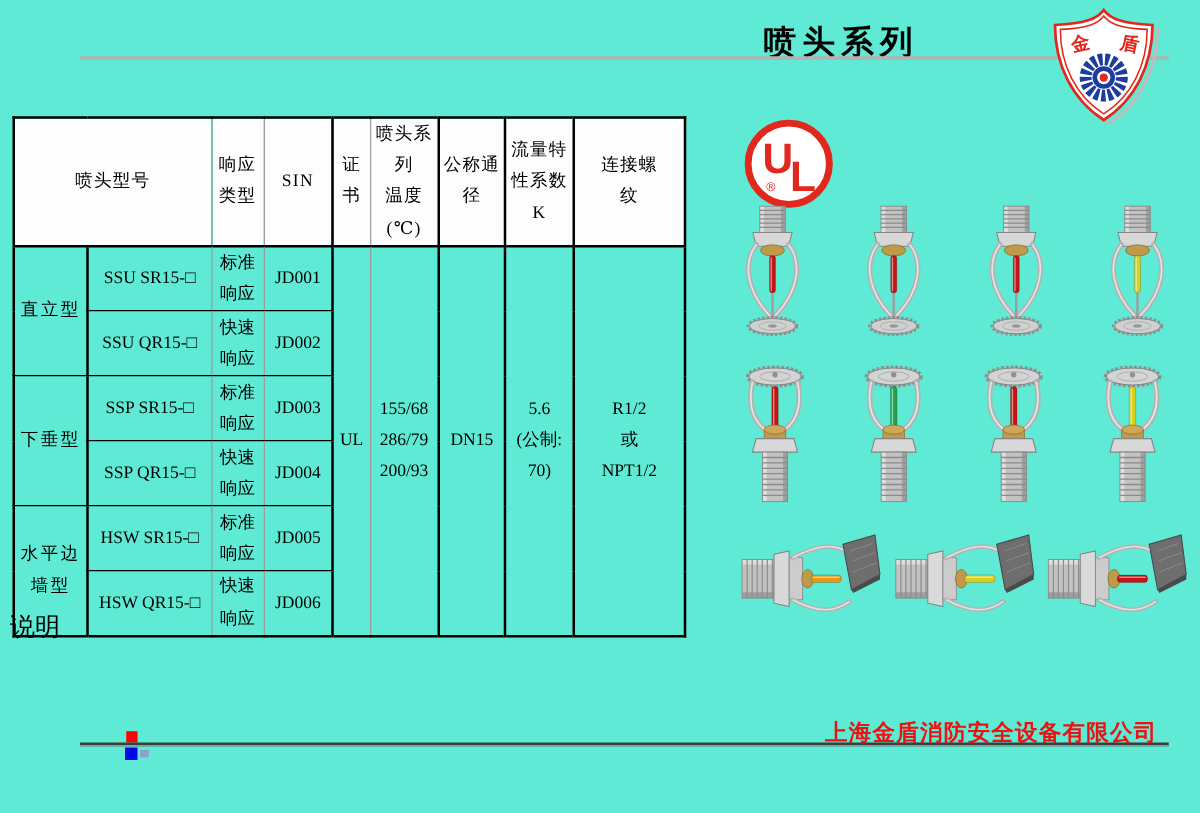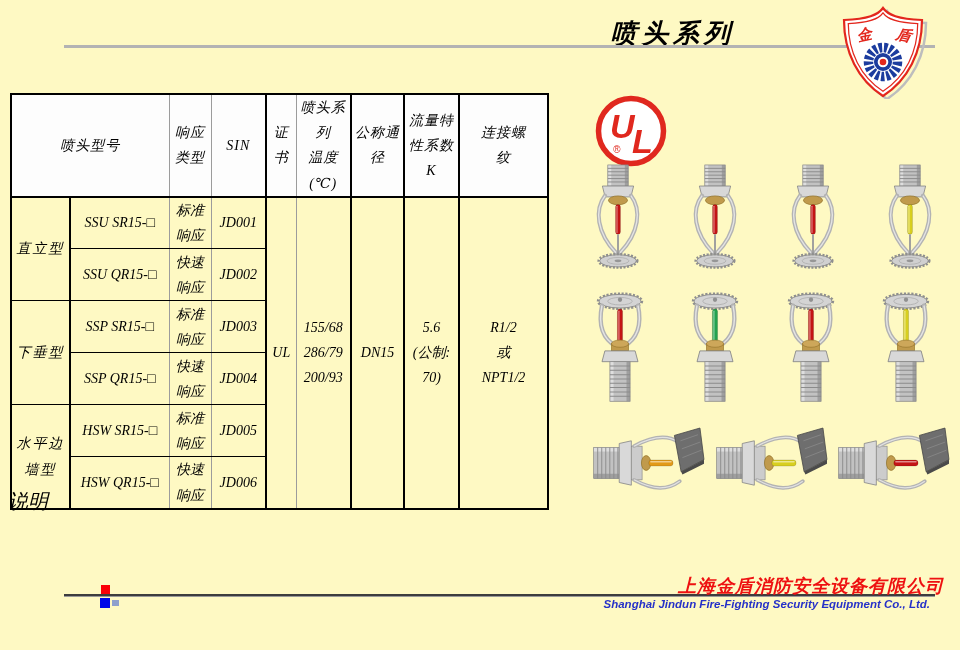--- a/index.html
+++ b/index.html
@@ -3,8 +3,8 @@
 <meta charset="utf-8">
 <style>
   html,body{margin:0;padding:0;background:#fff;}
-  .page{position:relative;width:960px;height:650px;background:#fef9c3;overflow:hidden;
-        font-family:"Liberation Sans","DejaVu Sans",sans-serif;color:#000;font-style:italic;}
+  .page{position:relative;width:960px;height:650px;background:#5eead4;overflow:hidden;
+        font-family:"Liberation Sans","DejaVu Sans",sans-serif;color:#000;}
 
   
   .title{position:absolute;left:611px;top:16px;font-size:26px;font-weight:bold;

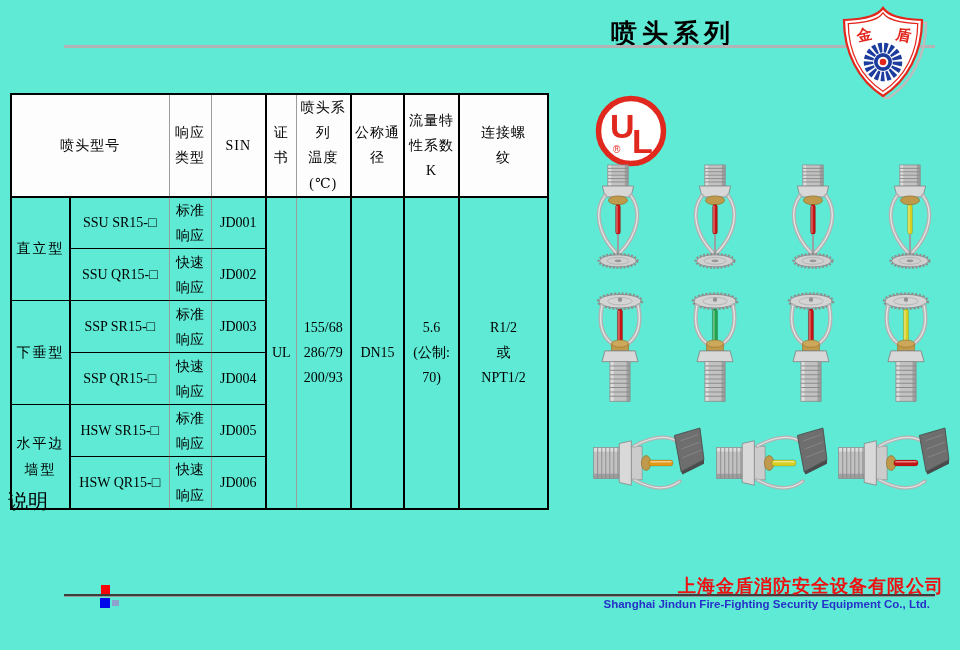--- a/index.html
+++ b/index.html
@@ -46,7 +46,7 @@
   
   .footer-rule{position:absolute;left:64px;top:594px;width:871px;height:2px;background:#3d3d3d;
                border-bottom:1px solid #9a9a9a;}
-  .company-cn{position:absolute;right:16px;top:574px;font-size:18px;font-weight:bold;color:#ee1111;
+  .company-cn{position:absolute;right:34px;top:574px;font-size:18px;font-weight:bold;color:#ee1111;
               letter-spacing:1px;text-align:center;}
   .company-en{position:absolute;right:30px;top:598px;font-size:11.5px;font-weight:bold;color:#2631c8;}
   .sq{position:absolute;}

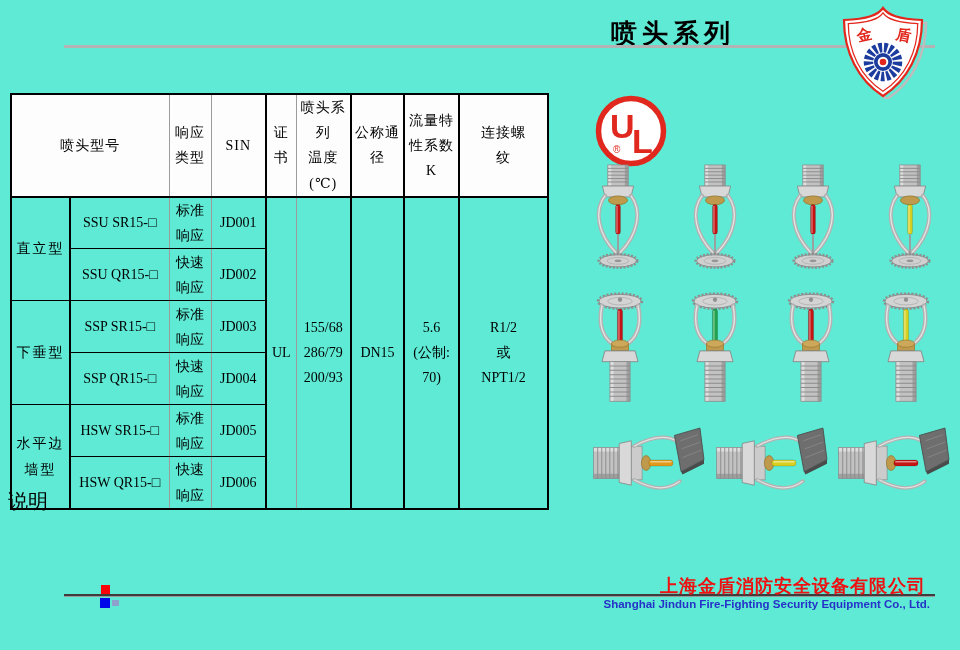--- a/index.html
+++ b/index.html
@@ -492,7 +492,6 @@
   <div class="sq sq-slate"></div>
   <div class="footer-rule"></div>
   <div class="company-cn">上海金盾消防安全设备有限公司</div>
-  <div class="company-en">Shanghai Jindun Fire-Fighting Security Equipment Co., Ltd.</div>
 
 </div>
 

